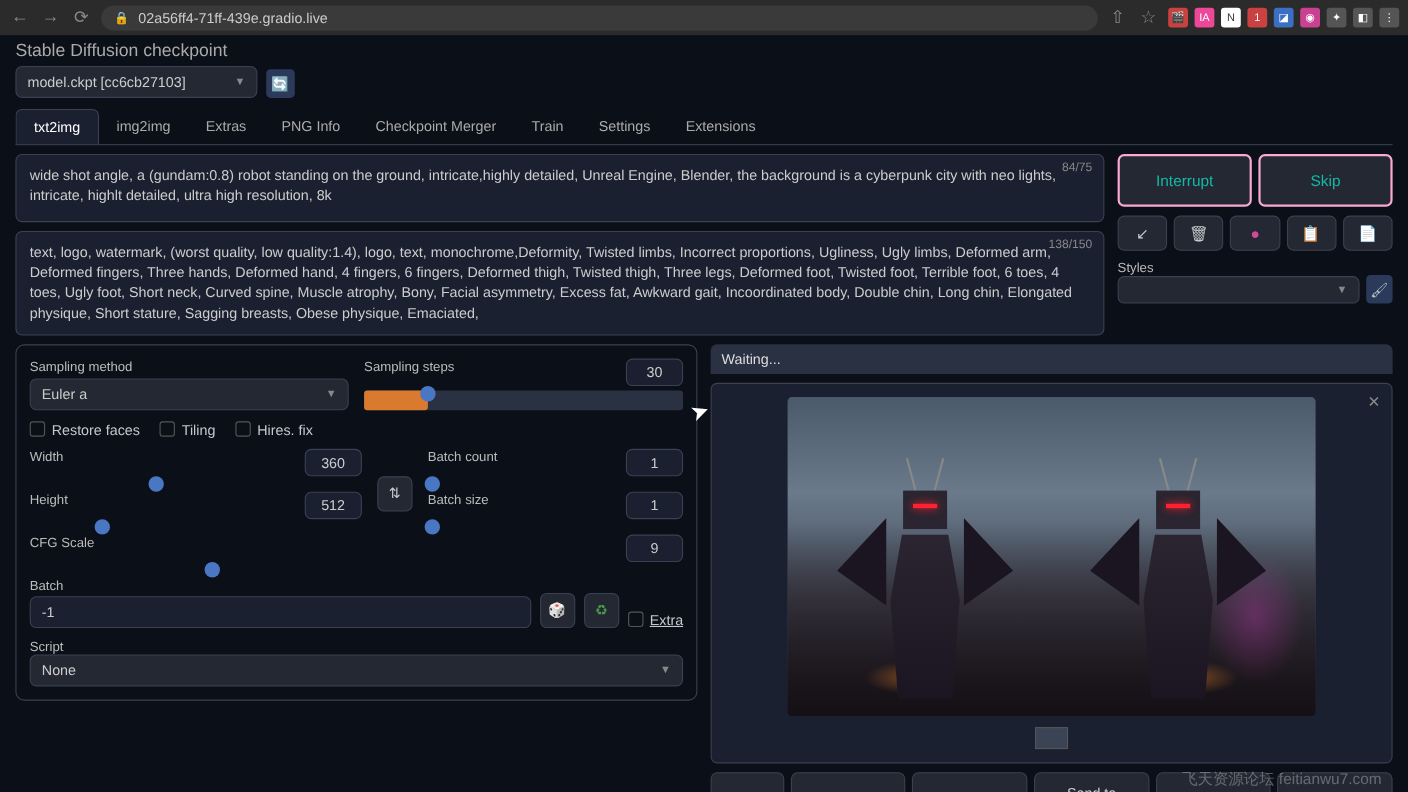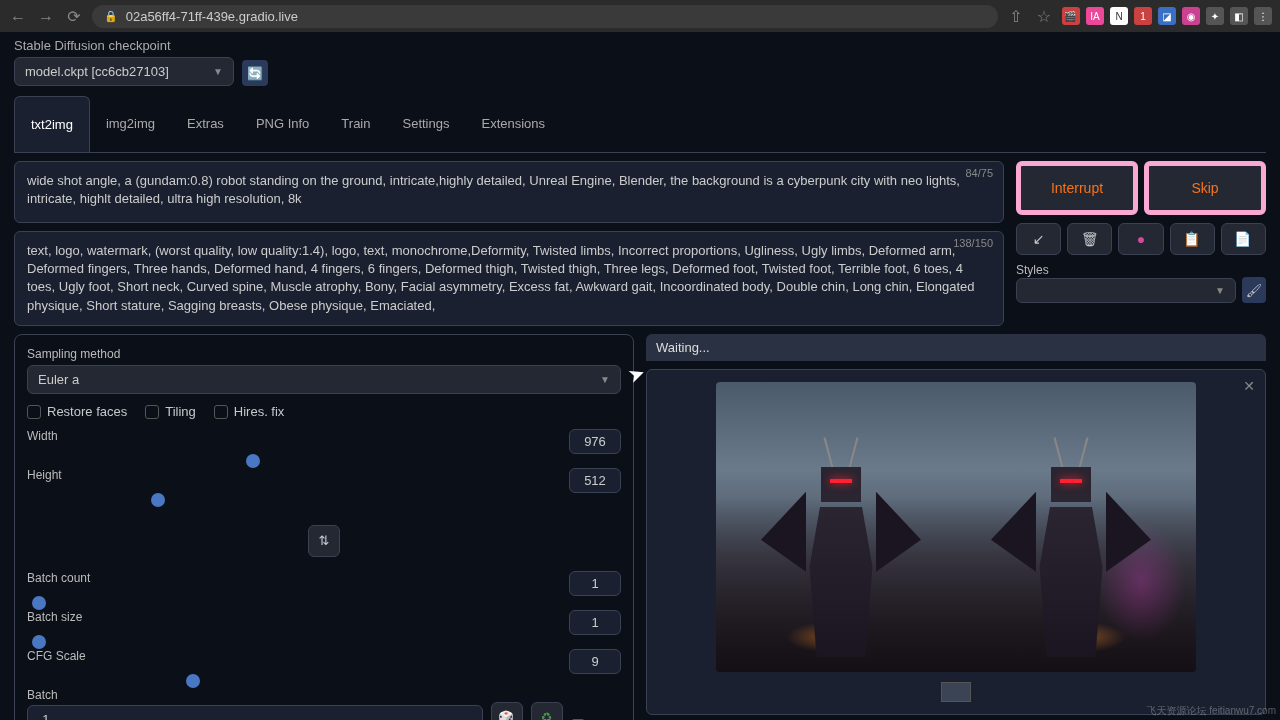--- a/index.html
+++ b/index.html
@@ -18,7 +18,7 @@
 .ext-pink { background: #c94190; color:#fff; }
 .page { padding: 6px 14px; }
 .ckpt-row { display: flex; align-items: flex-end; gap: 8px; margin-bottom: 10px; }
-.ckpt-label { font-size: 13px; color: #aaa; margin-bottom: 4px; }
+.ckpt-label { font-size: 16px; color: #aaa; margin-bottom: 4px; }
 .select-box { background: #232833; border: 1px solid #3a4152; border-radius: 6px; padding: 6px 10px; display: flex; align-items: center; justify-content: space-between; color: #ccc; min-width: 220px; }
 .chev { color: #888; font-size: 10px; }
 .refresh-btn { width: 26px; height: 26px; background: #2b3a5a; border-radius: 4px; display: flex; align-items: center; justify-content: center; font-size: 13px; }

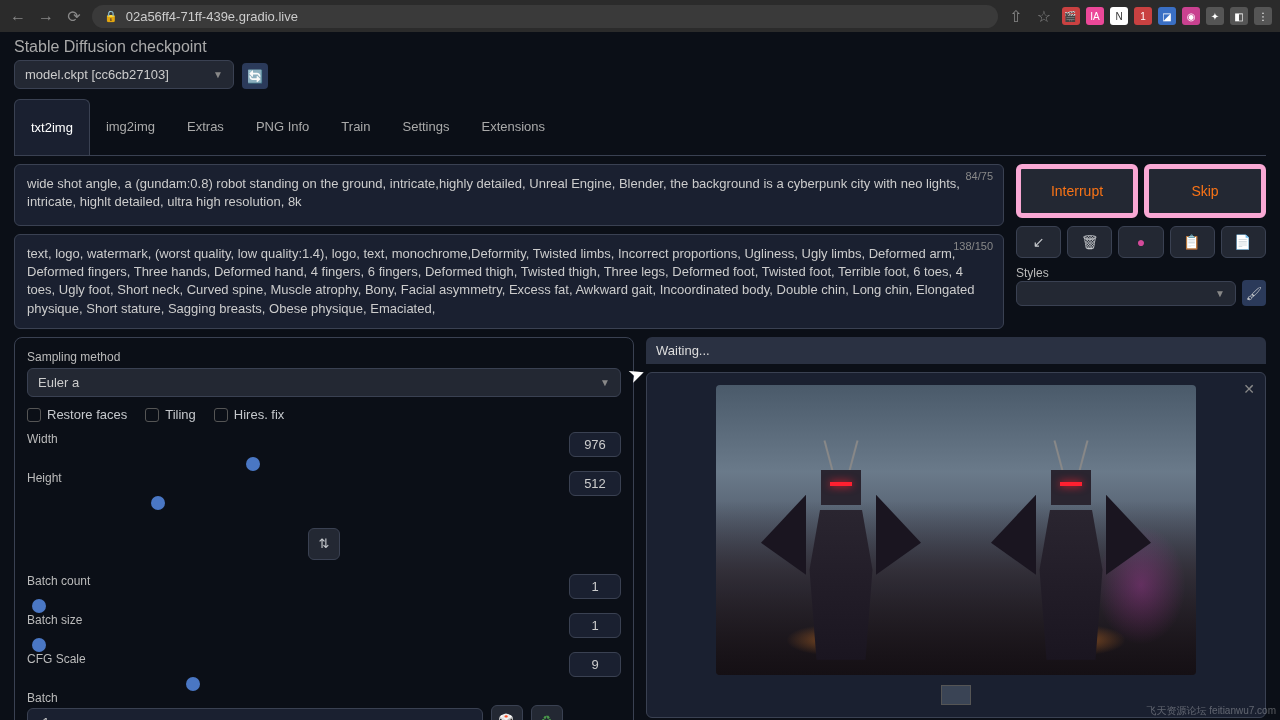--- a/index.html
+++ b/index.html
@@ -23,7 +23,7 @@
 .chev { color: #888; font-size: 10px; }
 .refresh-btn { width: 26px; height: 26px; background: #2b3a5a; border-radius: 4px; display: flex; align-items: center; justify-content: center; font-size: 13px; }
 .tabs { display: flex; border-bottom: 1px solid #3a4152; }
-.tab { padding: 20px 16px; color: #aaa; cursor: pointer; }
+.tab { padding: 8px 16px; color: #aaa; cursor: pointer; }
 .tab.active { background: #1a2030; color: #fff; border: 1px solid #3a4152; border-bottom: none; border-radius: 6px 6px 0 0; }
 .content { display: flex; gap: 12px; padding-top: 8px; }
 .left-col { flex: 1; display:flex; flex-direction:column; gap:8px; }

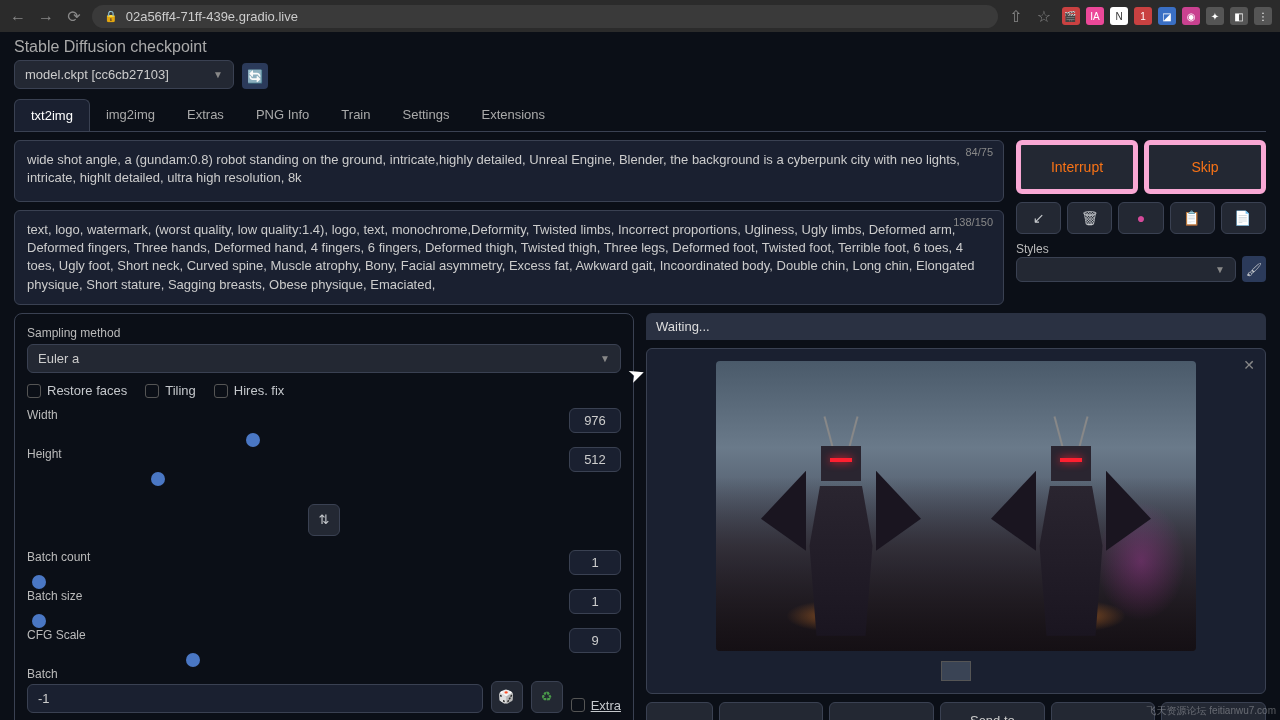--- a/index.html
+++ b/index.html
@@ -125,6 +125,7 @@
     <div class="tab">img2img</div>
     <div class="tab">Extras</div>
     <div class="tab">PNG Info</div>
+    <div class="tab">Checkpoint Merger</div>
     <div class="tab">Train</div>
     <div class="tab">Settings</div>
     <div class="tab">Extensions</div>

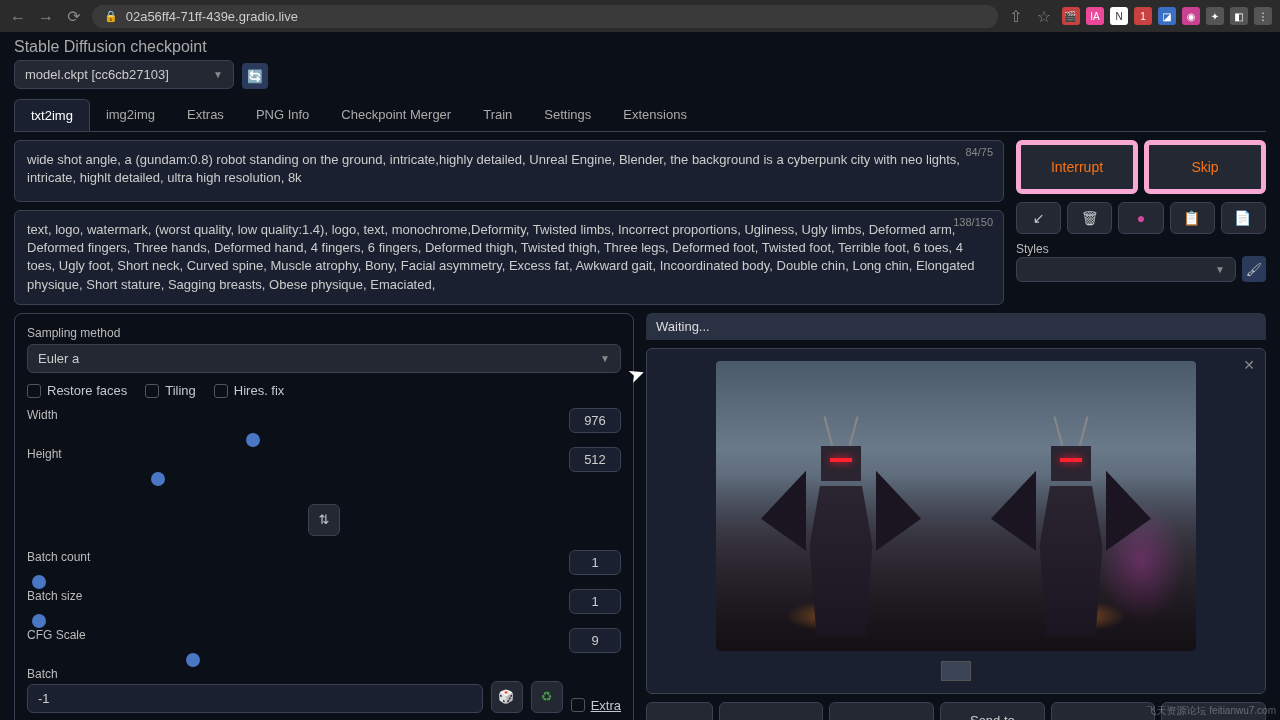--- a/index.html
+++ b/index.html
@@ -31,7 +31,7 @@
 .prompt-box { position: relative; background: #1a2030; border: 1px solid #3a4152; border-radius: 6px; padding: 10px 12px; font-size: 13px; line-height: 1.4; color: #ccc; min-height: 62px; }
 .token-count { position: absolute; top: 4px; right: 10px; font-size: 11px; color: #888; }
 .action-row { display: flex; gap: 6px; }
-.action-btn { flex:1; background: #232833; border:5px solid #f9a8d4; border-radius:6px; padding: 14px 0; text-align:center; color:#f97316; font-size:14px; }
+.action-btn { flex:1; background: #232833; border:2px solid #f9a8d4; border-radius:6px; padding: 14px 0; text-align:center; color:#14b8a6; font-size:14px; }
 .tool-row { display: flex; gap: 6px; }
 .tool-btn { flex:1; background:#232833; border:1px solid #3a4152; border-radius:6px; height:32px; display:flex; align-items:center; justify-content:center; font-size:14px; }
 .styles-row { display:flex; gap:6px; align-items:center; }

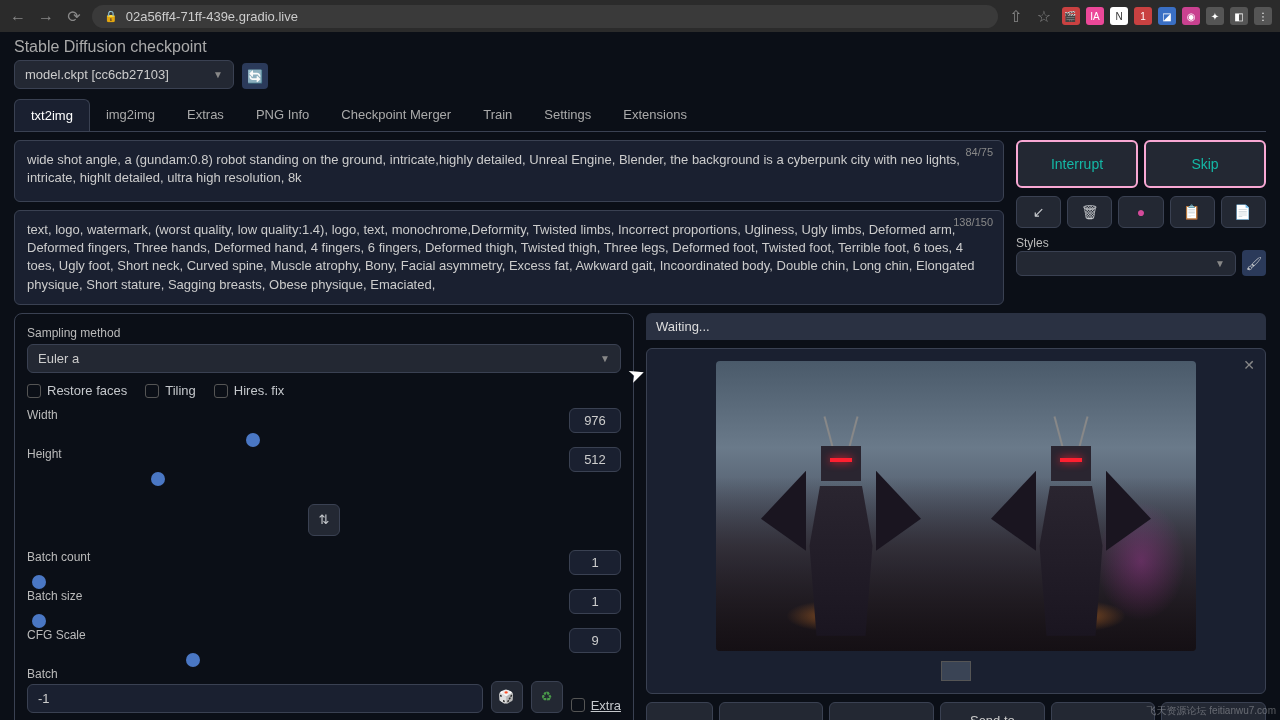--- a/index.html
+++ b/index.html
@@ -37,7 +37,7 @@
 .styles-row { display:flex; gap:6px; align-items:center; }
 .styles-select { flex:1; }
 .controls-panel { border:1px solid #3a4152; border-radius:8px; padding:12px; display:flex; flex-direction:column; gap:10px; }
-.ctrl-row { display:flex; gap:14px;flex-direction:column; }
+.ctrl-row { display:flex; gap:14px; }
 .ctrl-block { flex:1; display:flex; flex-direction:column; gap:4px; }
 .ctrl-label { font-size:12px; color:#bbb; }
 .slider { position:relative; flex:1; height:6px; background:#2a3142; border-radius:3px; }

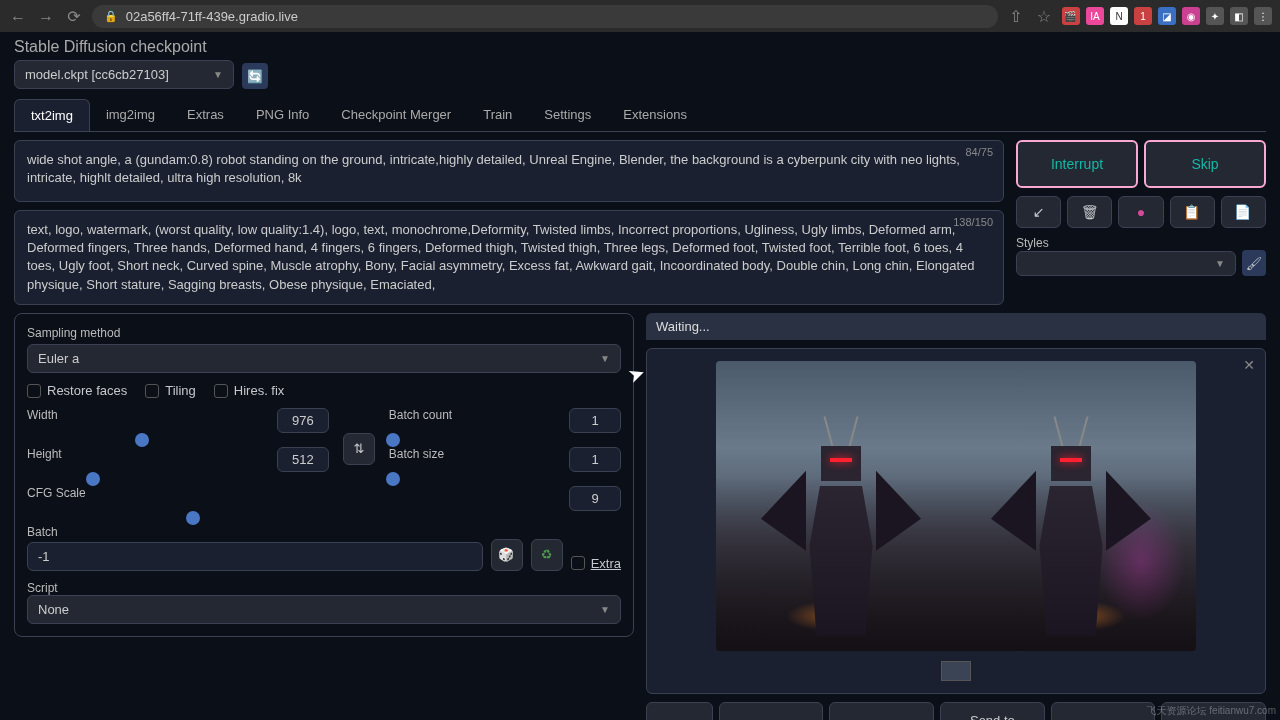--- a/index.html
+++ b/index.html
@@ -178,6 +178,16 @@
               <span class="chev">▼</span>
             </div>
           </div>
+          <div class="ctrl-block">
+            <div style="display:flex;justify-content:space-between;">
+              <div class="ctrl-label">Sampling steps</div>
+              <div class="num-box">30</div>
+            </div>
+            <div class="slider">
+                <div class="slider-fill" style="width:20%"></div>
+                <div class="slider-thumb" style="left:20%"></div>
+              </div>
+          </div>
         </div>
         <div class="check-row">
           <div class="check">

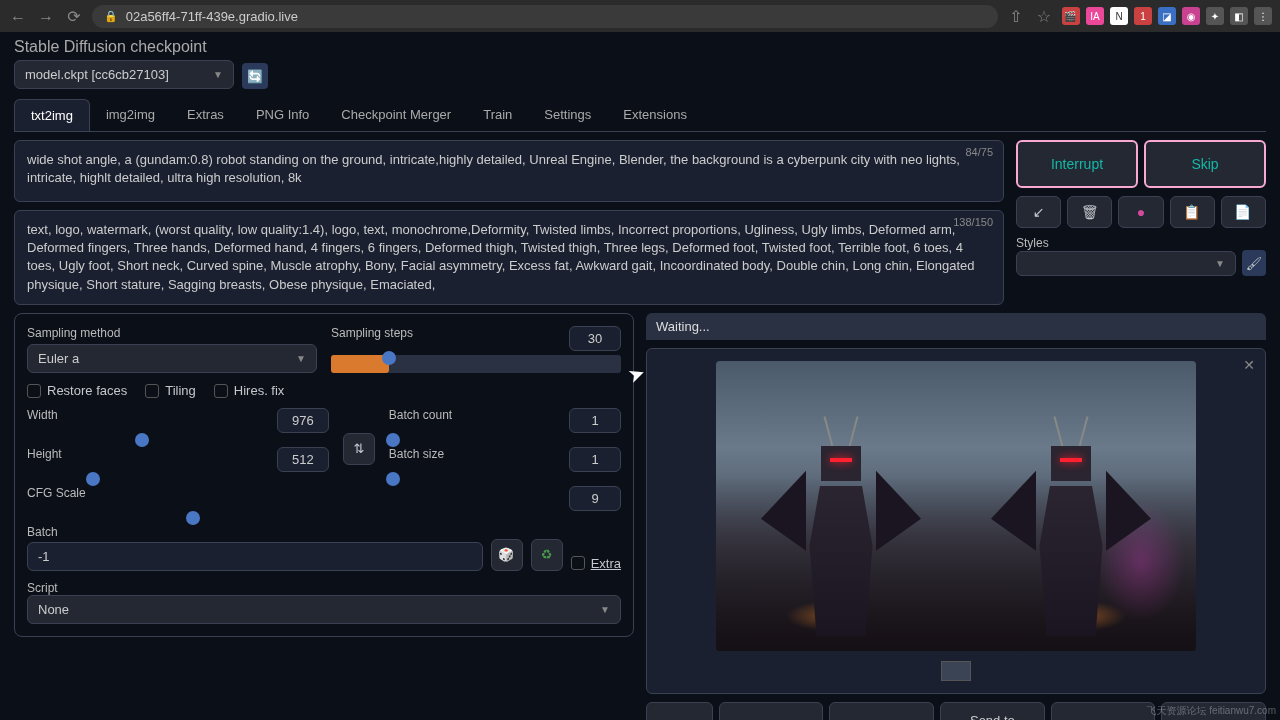--- a/index.html
+++ b/index.html
@@ -45,7 +45,7 @@
 .slider-thumb { position:absolute; top:-4px; width:14px; height:14px; background:#4a77c4; border-radius:50%; transform:translateX(-50%); }
 .num-box { width:52px; background:#1a2030; border:1px solid #3a4152; border-radius:6px; padding:4px 6px; text-align:center; color:#ccc; font-size:13px; }
 .check-row { display:flex; gap:18px; }
-.check { display:flex; align-items:flex-end; gap:6px; }
+.check { display:flex; align-items:flex-start; gap:6px; }
 .check-box { width:14px; height:14px; border:1px solid #555; border-radius:3px; }
 .swap-btn { width:32px; height:32px; background:#232833; border:1px solid #3a4152; border-radius:6px; display:flex; align-items:center; justify-content:center; align-self:center; margin-top:14px; }
 .seed-row { display:flex; gap:8px; align-items:flex-end; }

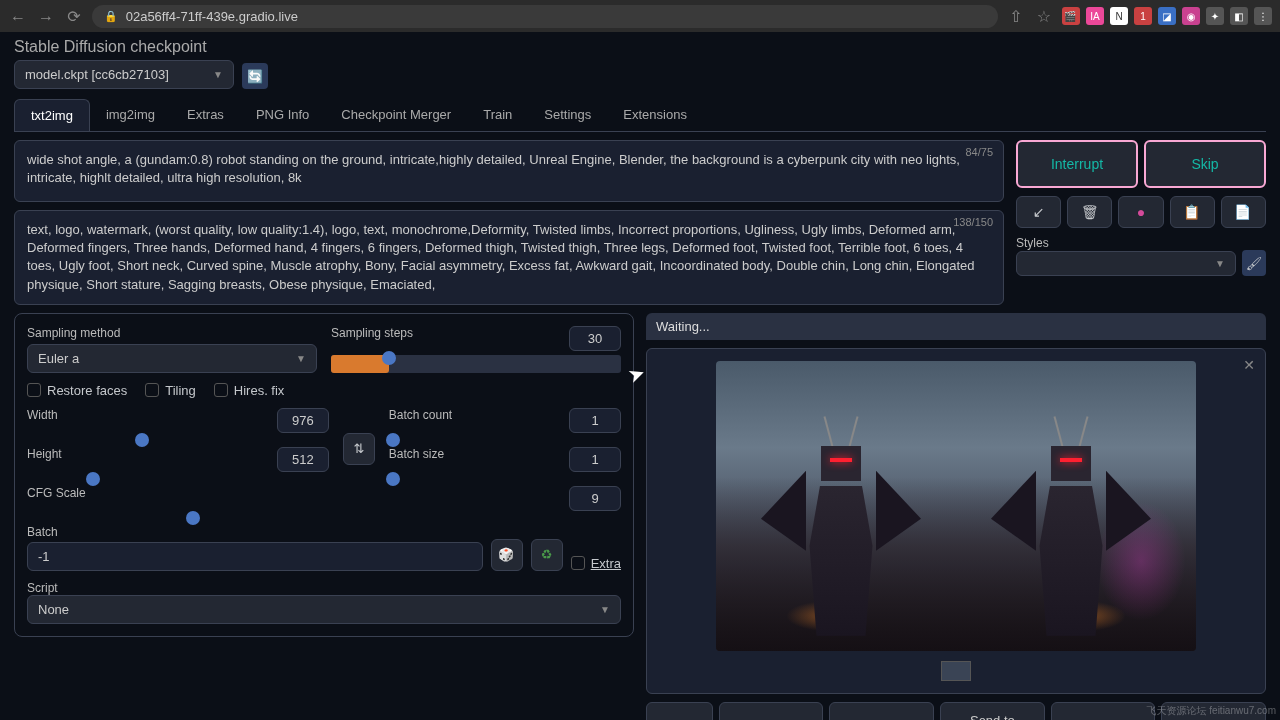--- a/index.html
+++ b/index.html
@@ -207,7 +207,7 @@
           <div class="ctrl-block" style="flex:1.3;">
             <div style="display:flex;justify-content:space-between;">
                 <div class="ctrl-label">Width</div>
-                <div class="num-box">976</div>
+                <div class="num-box">360</div>
               </div>
             <div class="slider">
                 <div class="slider-fill" style="width:38%"></div>

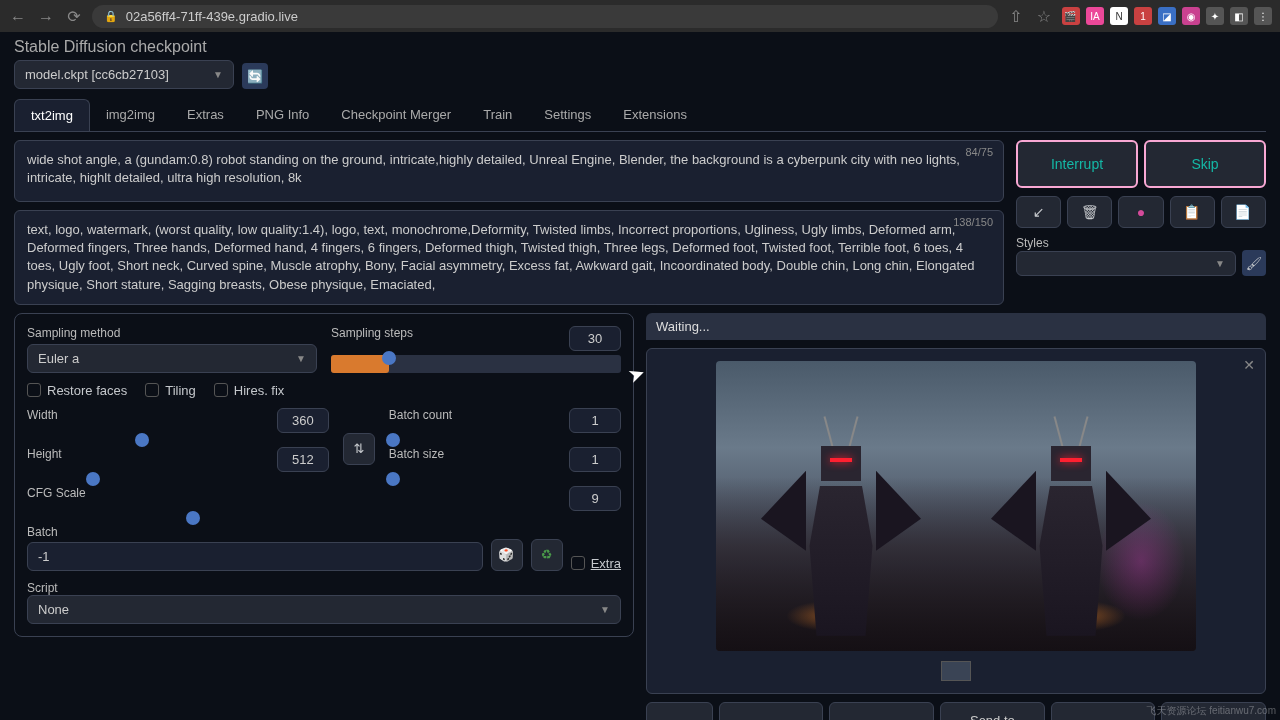--- a/index.html
+++ b/index.html
@@ -78,7 +78,7 @@
 .send-row { display:flex; gap:6px; }
 .send-btn { flex:1; background:#232833; border:1px solid #3a4152; border-radius:6px; padding:10px 4px; text-align:center; font-size:13px; color:#ccc; display:flex; align-items:center; justify-content:center; }
 .folder-btn { flex:0.6; }
-.watermark { position:absolute; bottom:2px; right:4px; font-size:10px; color:rgba(255,255,255,0.3); }
+.watermark { position:absolute; bottom:2px; right:24px; font-size:14px; color:rgba(255,255,255,0.3); }
 .cursor { position:absolute; left:628px; top:362px; font-size:20px; color:#fff; pointer-events:none; z-index:100; transform:rotate(-20deg); }
 .lower { display:flex; gap:12px; margin-top:8px; }
 </style>

